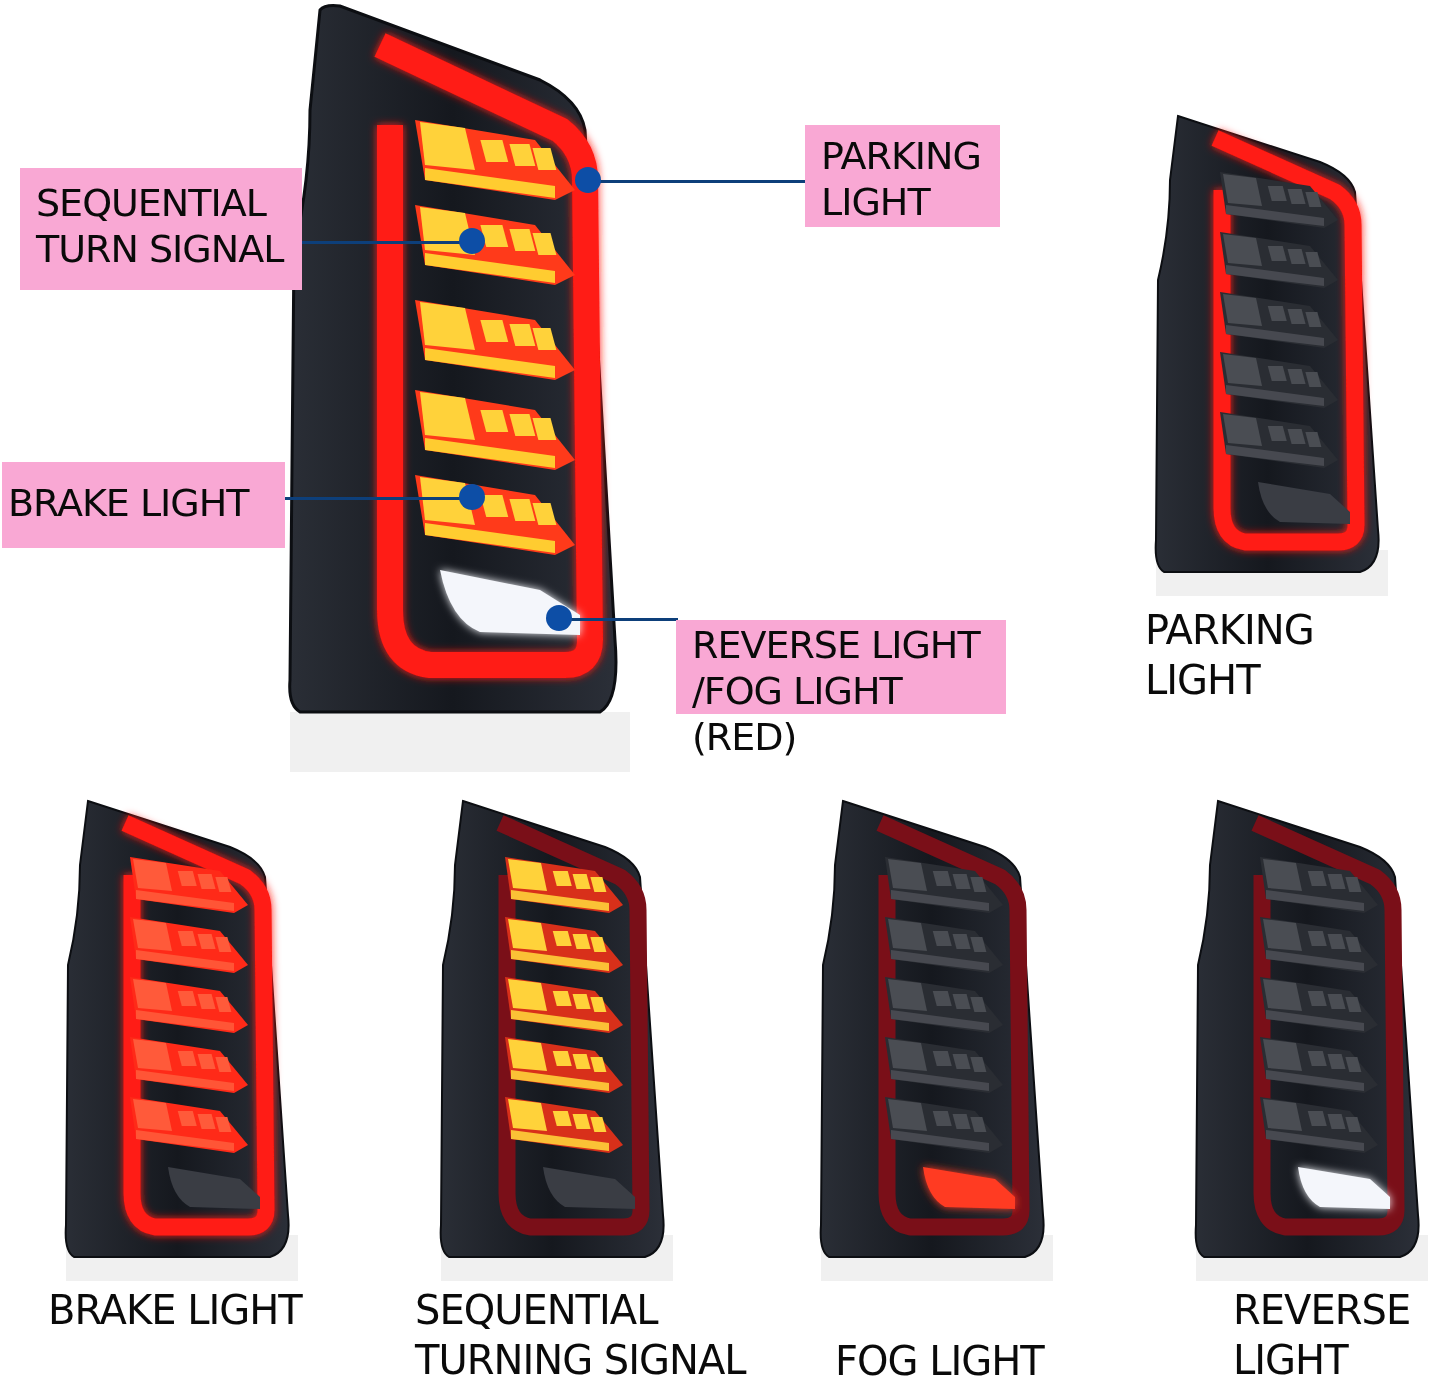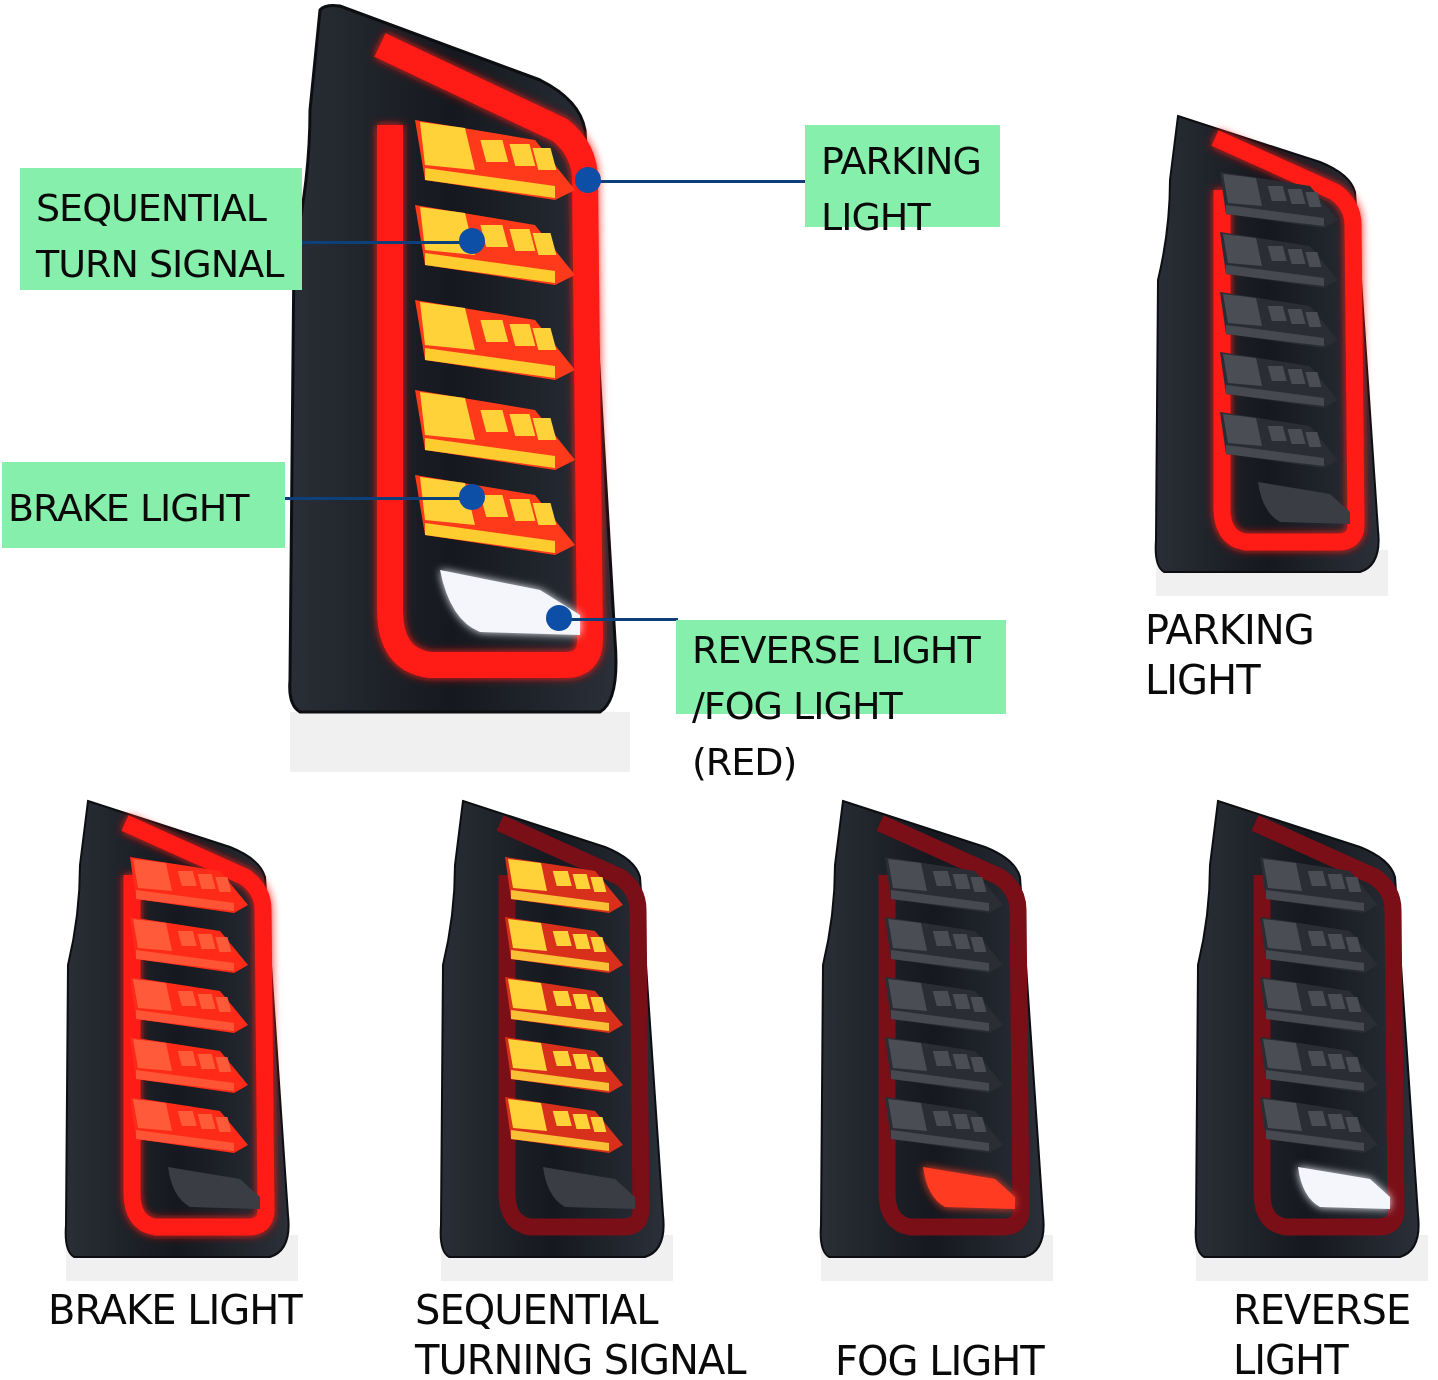--- a/index.html
+++ b/index.html
@@ -4,7 +4,7 @@
 <style>
   html,body{margin:0;padding:0;background:#ffffff;}
   body{width:1438px;height:1380px;position:relative;overflow:hidden;font-family:"DejaVu Sans","Liberation Sans",sans-serif;}
-  .label-box{position:absolute;background:#86efac;color:#0a0a0a;font-family:"DejaVu Sans",sans-serif;font-size:38px;line-height:56px;letter-spacing:-1px;padding:8px 16px;box-sizing:border-box;white-space:pre-line;}
+  .label-box{position:absolute;background:#f9a8d4;color:#0a0a0a;font-family:"DejaVu Sans",sans-serif;font-size:38px;line-height:46px;letter-spacing:-1px;padding:8px 16px;box-sizing:border-box;white-space:pre-line;}
   .caption{position:absolute;color:#0a0a0a;font-family:"DejaVu Sans",sans-serif;font-size:40px;line-height:50px;letter-spacing:-1px;white-space:pre-line;}
   .callout-line{position:absolute;height:3px;background:#0d3f7a;}
   .callout-dot{position:absolute;width:26px;height:26px;border-radius:50%;background:#0d4ea6;margin:-13px 0 0 -13px;}

